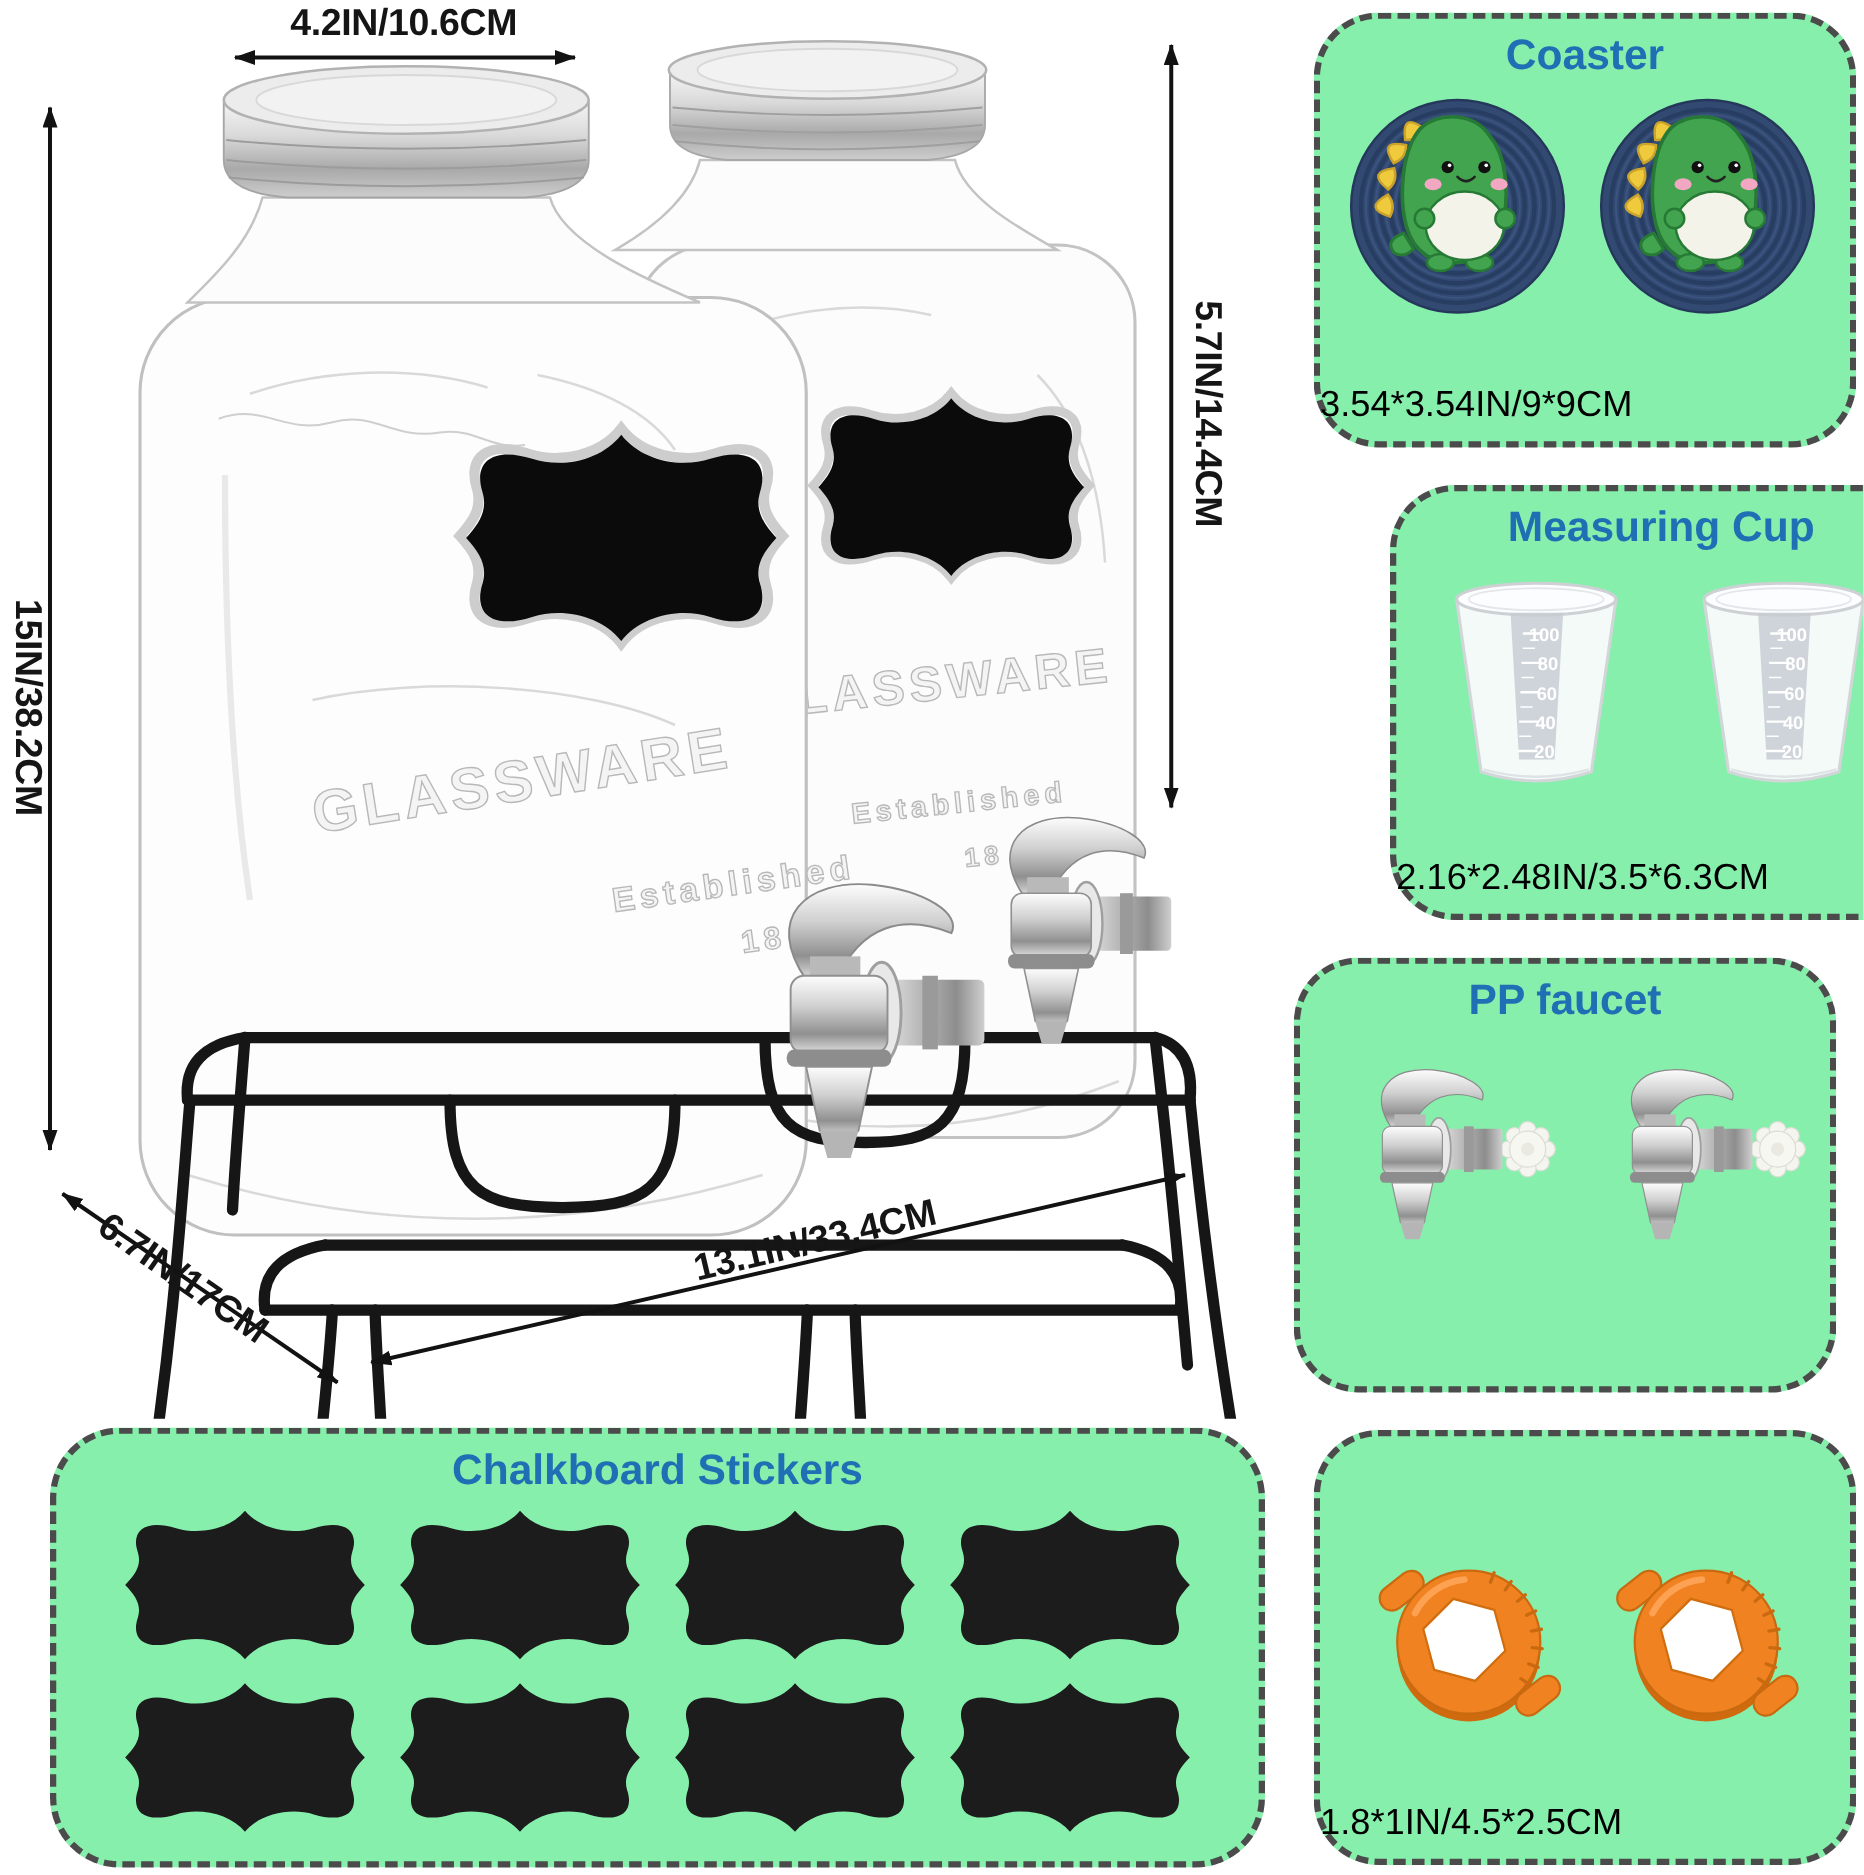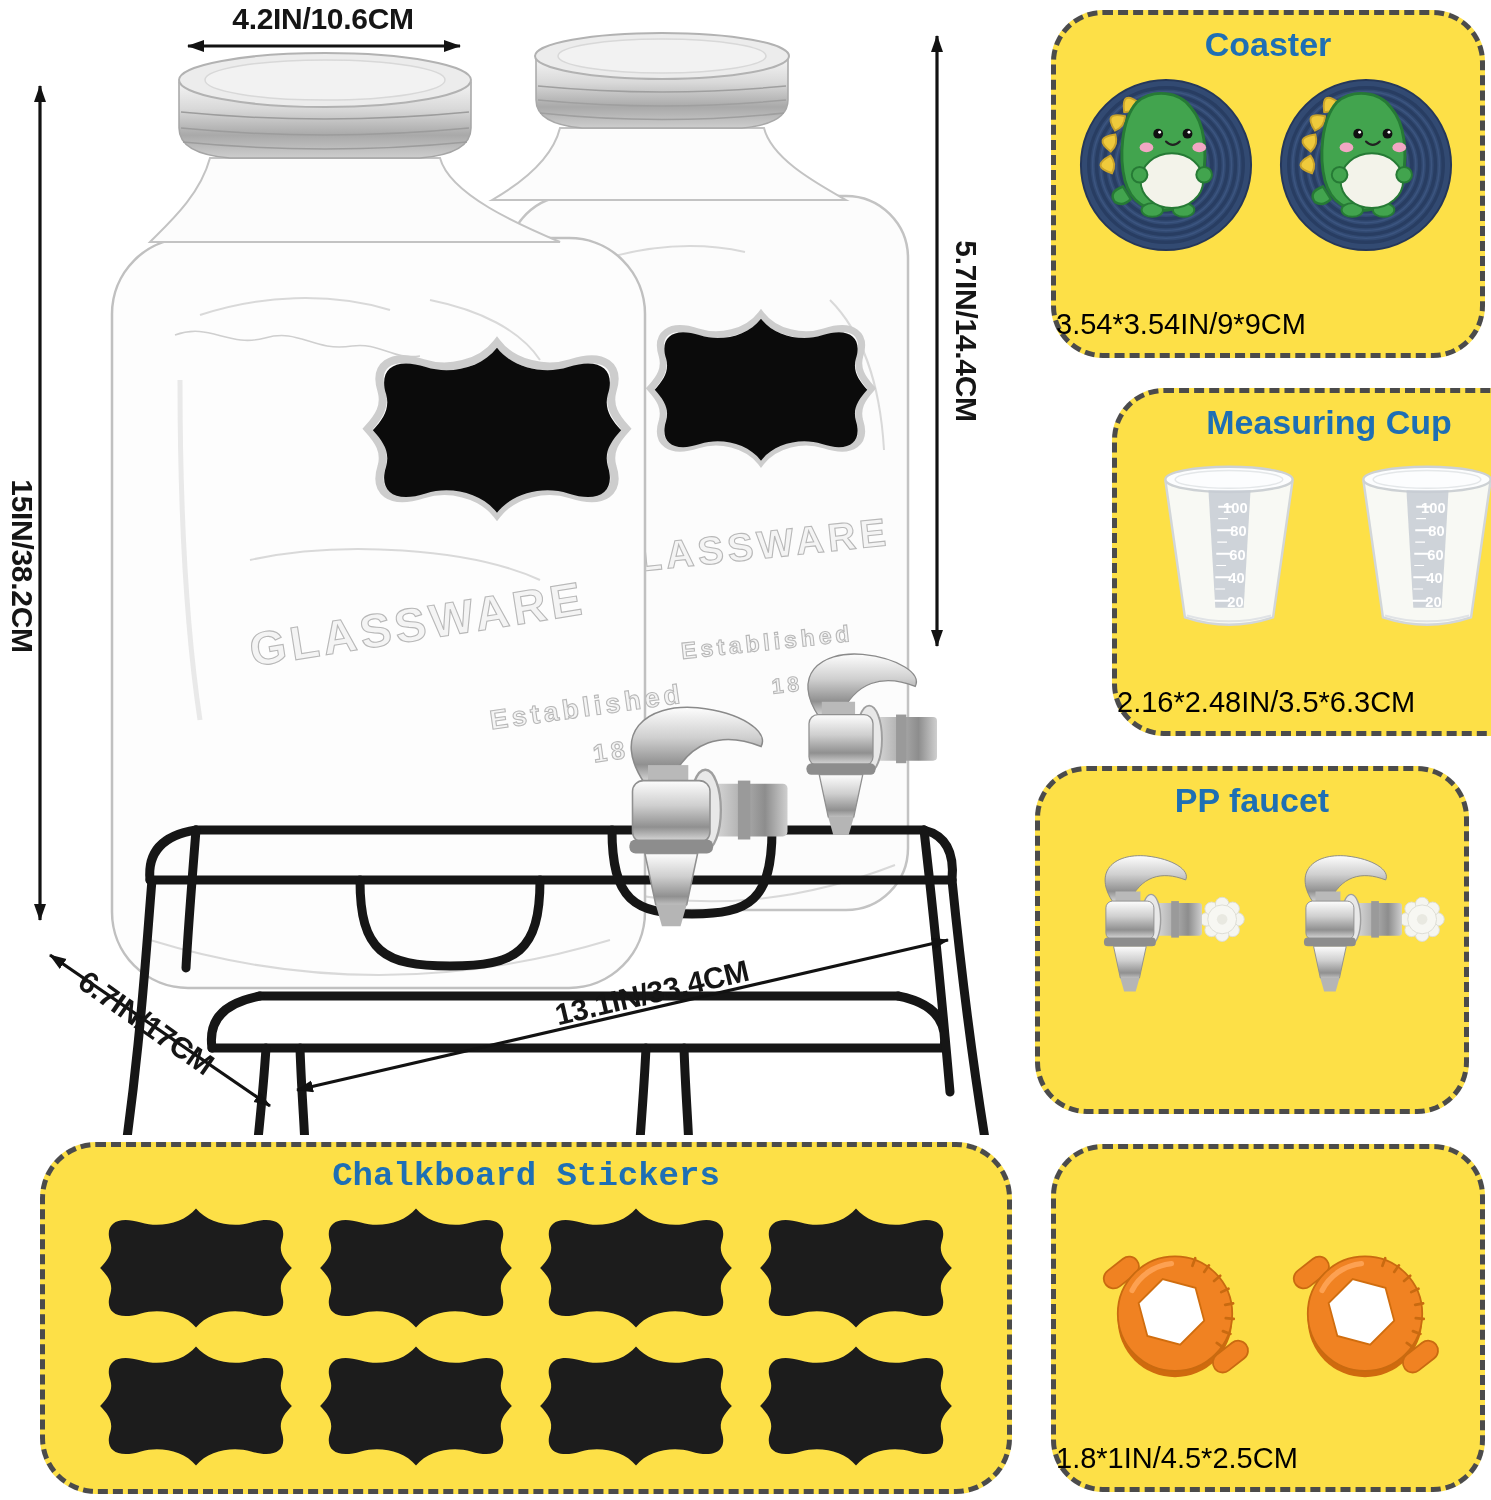--- a/index.html
+++ b/index.html
@@ -11,7 +11,7 @@
        text-align:center;letter-spacing:-0.3px;}
   .dim.v{width:300px;transform:rotate(90deg);}
   .panel{position:absolute;width:434px;height:348px;border:5px dashed #4b4b4b;border-radius:52px;
-         box-sizing:border-box;background:#fde047;}
+         box-sizing:border-box;background:#86efac;}
   .panel.chalk{left:40px;top:1142px;width:972px;height:352px;border-radius:56px;font-family:Liberation Mono, monospace;}
   .ptitle{position:absolute;top:10px;left:0;width:100%;text-align:center;font-size:34px;
           font-weight:700;color:#1e6fb4;}

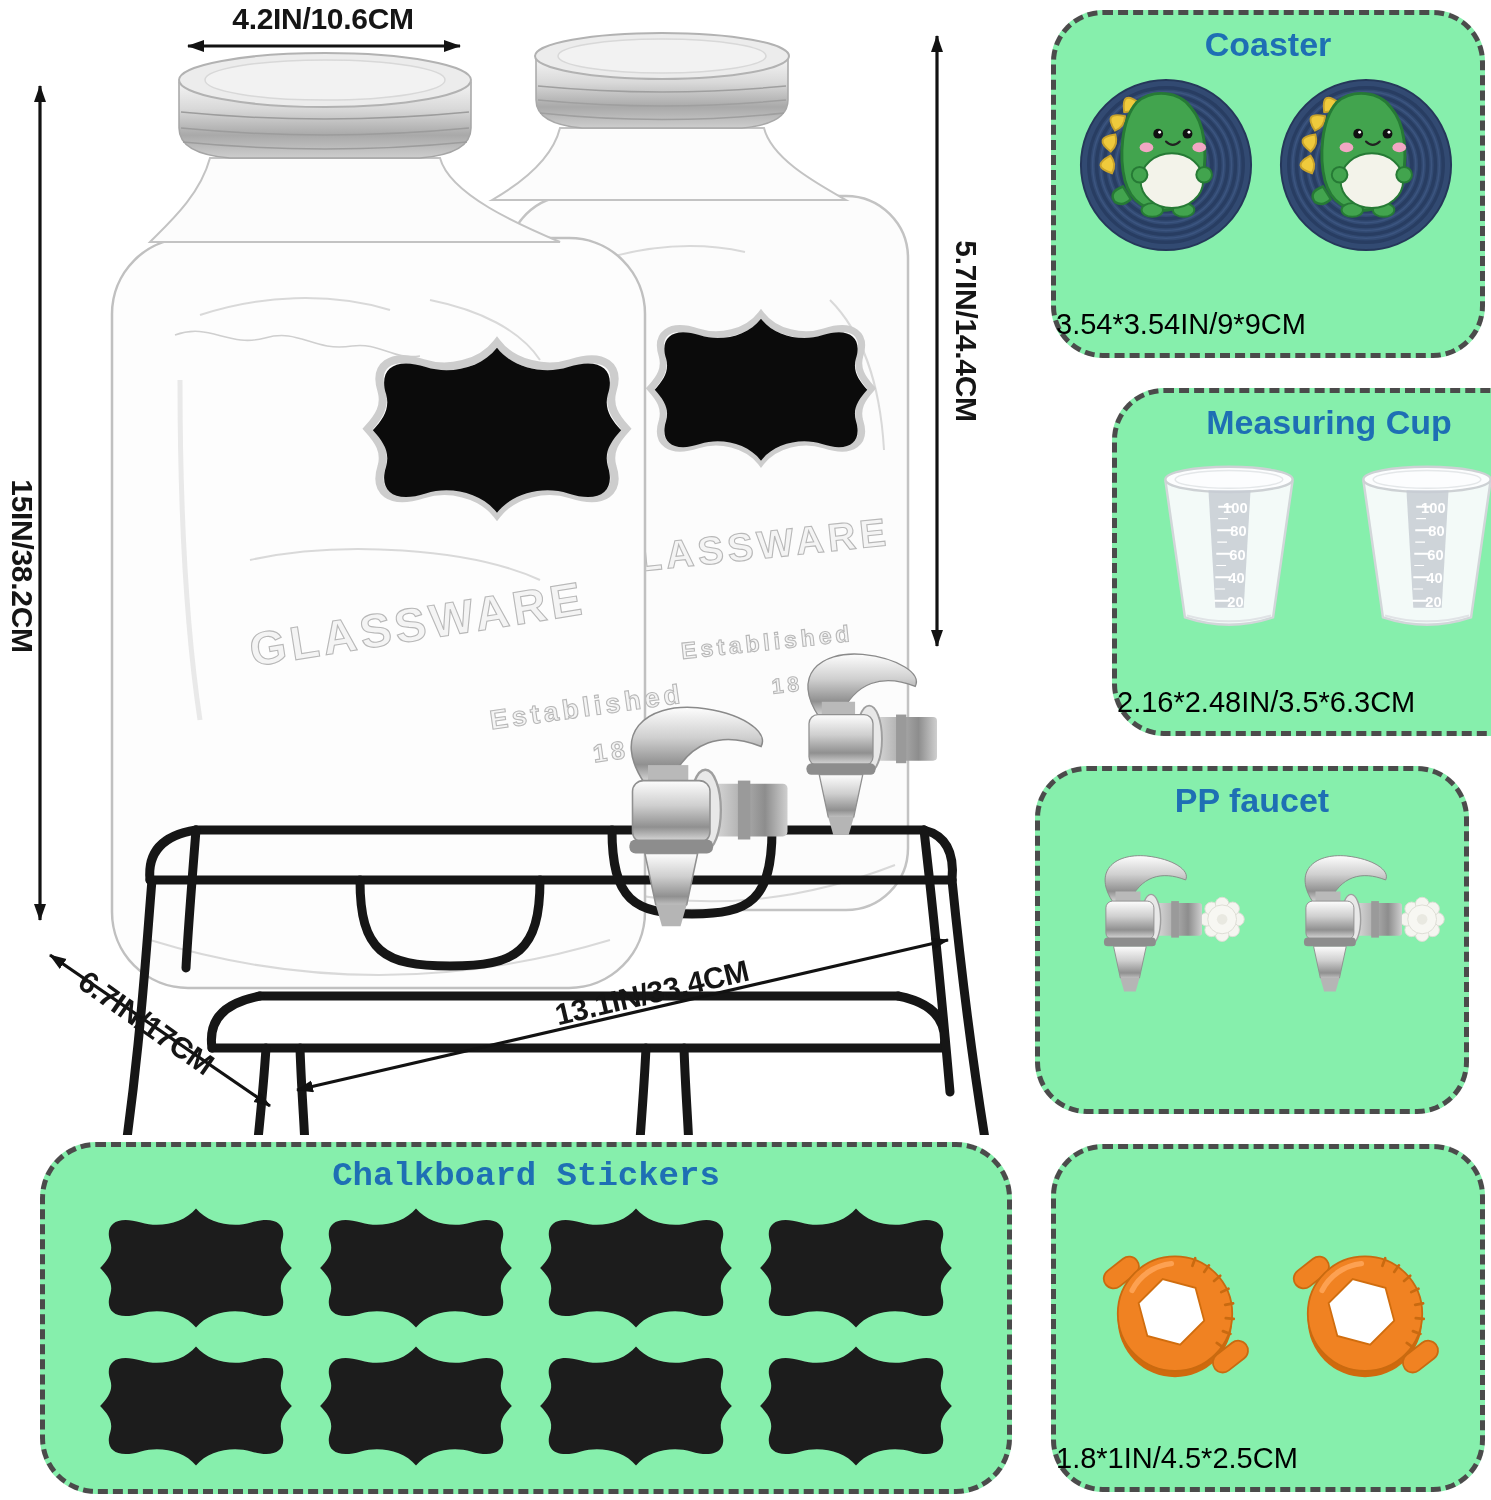--- a/index.html
+++ b/index.html
@@ -12,7 +12,7 @@
   .dim.v{width:300px;transform:rotate(90deg);}
   .panel{position:absolute;width:434px;height:348px;border:5px dashed #4b4b4b;border-radius:52px;
          box-sizing:border-box;background:#86efac;}
-  .panel.chalk{left:40px;top:1142px;width:972px;height:352px;border-radius:56px;font-family:Liberation Mono, monospace;}
+  .panel.chalk{left:40px;top:1142px;width:972px;height:352px;border-radius:56px;}
   .ptitle{position:absolute;top:10px;left:0;width:100%;text-align:center;font-size:34px;
           font-weight:700;color:#1e6fb4;}
   .psize{position:absolute;bottom:12px;left:0;width:100%;text-align:left;font-size:29px;

